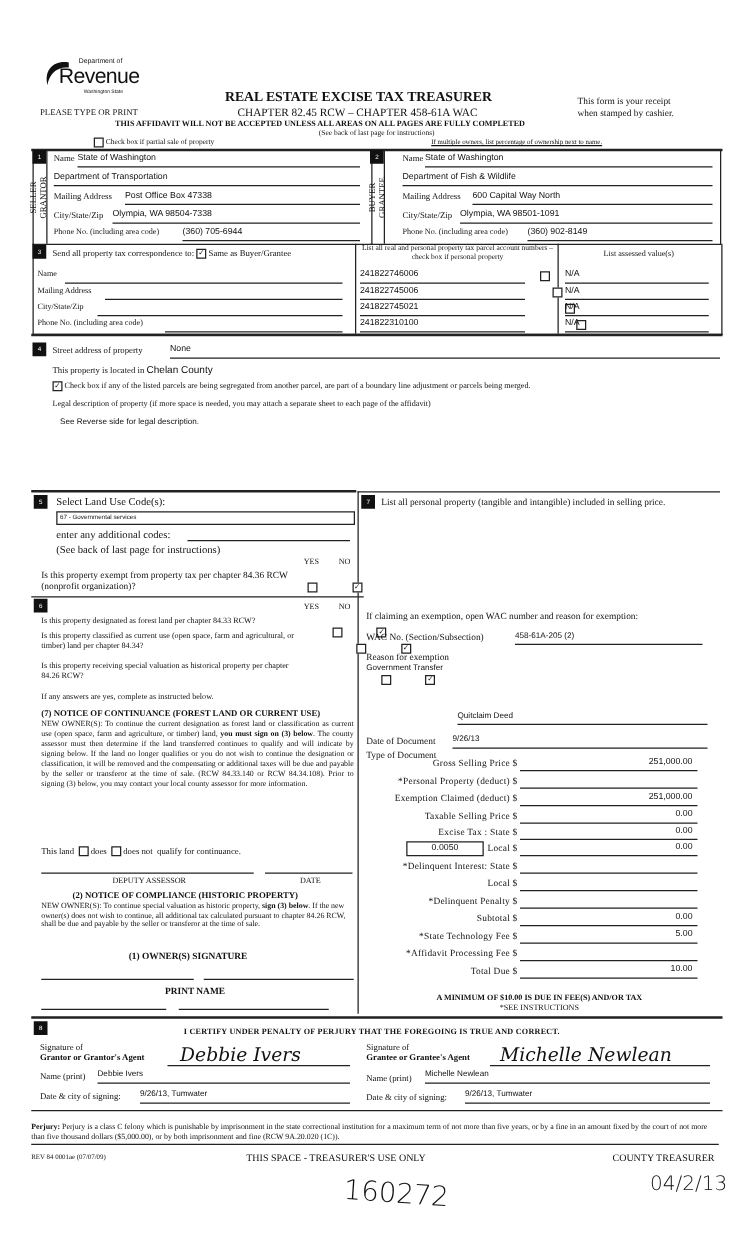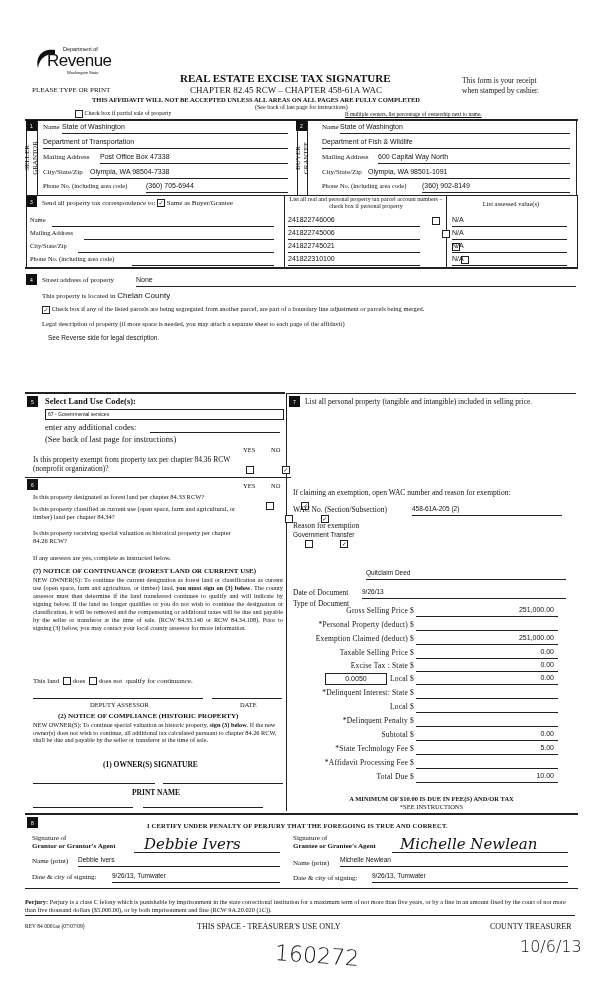--- a/index.html
+++ b/index.html
@@ -36,7 +36,7 @@
   <div class="sans" style="position:absolute;left:32px;top:24px;font-size:4px;">Washington State</div>
 </div>
 <div class="row" style="left:32px;top:86px;font-size:7px;">PLEASE TYPE OR PRINT</div>
-<div class="row" style="left:180px;top:72px;font-size:11px;font-weight:bold;">REAL ESTATE EXCISE TAX SIGNATURE</div>
+<div class="row" style="left:180px;top:72px;font-size:11px;font-weight:bold;">REAL ESTATE EXCISE TAX TREASURER</div>
 <div class="row" style="left:190px;top:85px;font-size:9px;">CHAPTER 82.45 RCW – CHAPTER 458-61A WAC</div>
 <div class="row" style="left:462px;top:76px;font-size:7.5px;">This form is your receipt</div>
 <div class="row" style="left:462px;top:86px;font-size:7.5px;">when stamped by cashier.</div>

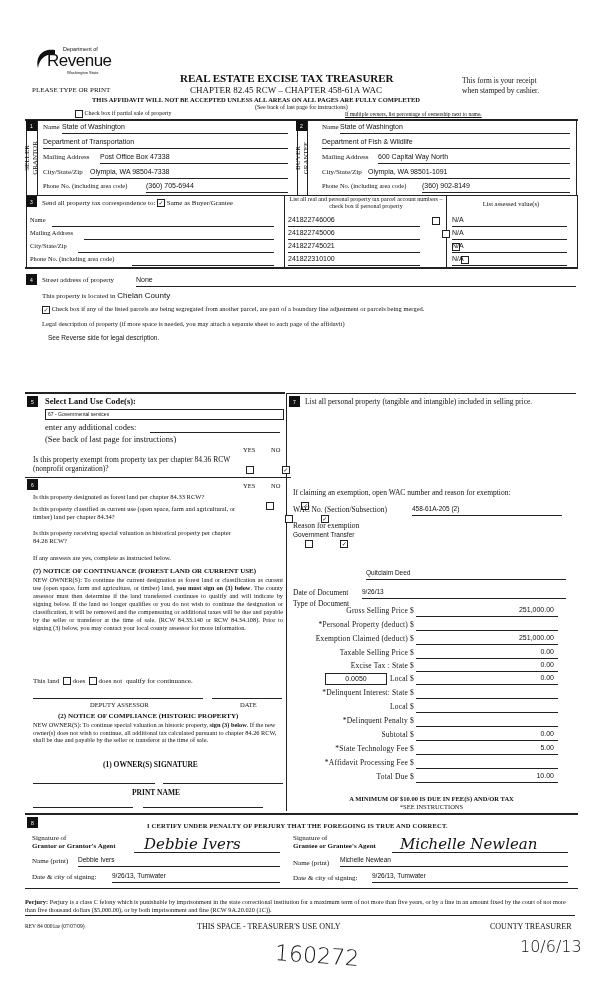--- a/index.html
+++ b/index.html
@@ -143,7 +143,7 @@
 <div class="abs" style="left:286px;top:393px;width:290px;height:1px;background:#222;"></div>
 <div class="abs" style="left:286px;top:393px;width:1px;height:418px;background:#222;"></div>
 <div class="badge" style="left:27px;top:396px;">5</div>
-<div class="row" style="left:45px;top:396px;font-size:8.5px;font-weight:bold;">Select Land Use Code(s):</div>
+<div class="row" style="left:45px;top:396px;font-size:8.5px;font-weight:normal;">Select Land Use Code(s):</div>
 <div class="abs sans" style="left:45px;top:409px;width:235px;height:9px;border:1px solid #222;font-size:5px;line-height:9px;padding-left:2px;">67 - Governmental services</div>
 <div class="row" style="left:45px;top:422px;font-size:8.5px;">enter any additional codes:</div>
 <div class="field" style="left:150px;top:422px;width:130px;"></div>

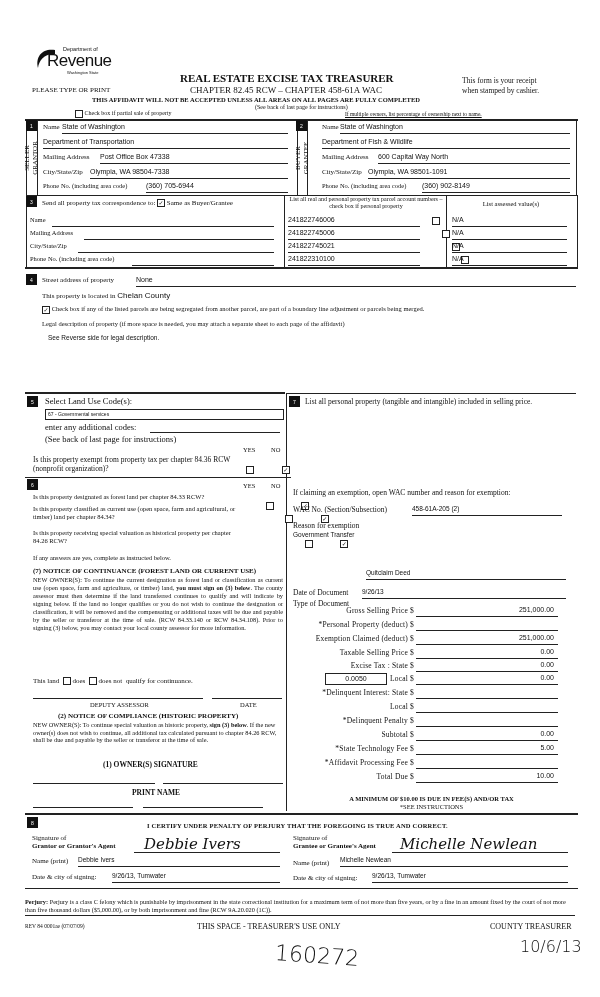--- a/index.html
+++ b/index.html
@@ -328,7 +328,7 @@
 <div class="row" style="left:197px;top:922px;font-size:8px;">THIS SPACE - TREASURER'S USE ONLY</div>
 <div class="row" style="left:490px;top:922px;font-size:8px;">COUNTY TREASURER</div>
 <div class="row hand" style="left:275px;top:943px;font-size:22px;font-style:normal;font-family:'DejaVu Sans', sans-serif;font-weight:200;transform:rotate(4deg);">160272</div>
-<div class="row hand" style="left:520px;top:937px;font-size:16px;font-style:normal;font-family:'DejaVu Sans', sans-serif;font-weight:200;">10/6/13</div>
+<div class="row hand" style="left:520px;top:937px;font-size:16px;font-style:normal;font-family:'DejaVu Sans', sans-serif;font-weight:200;">04/2/13</div>
 
 
 

